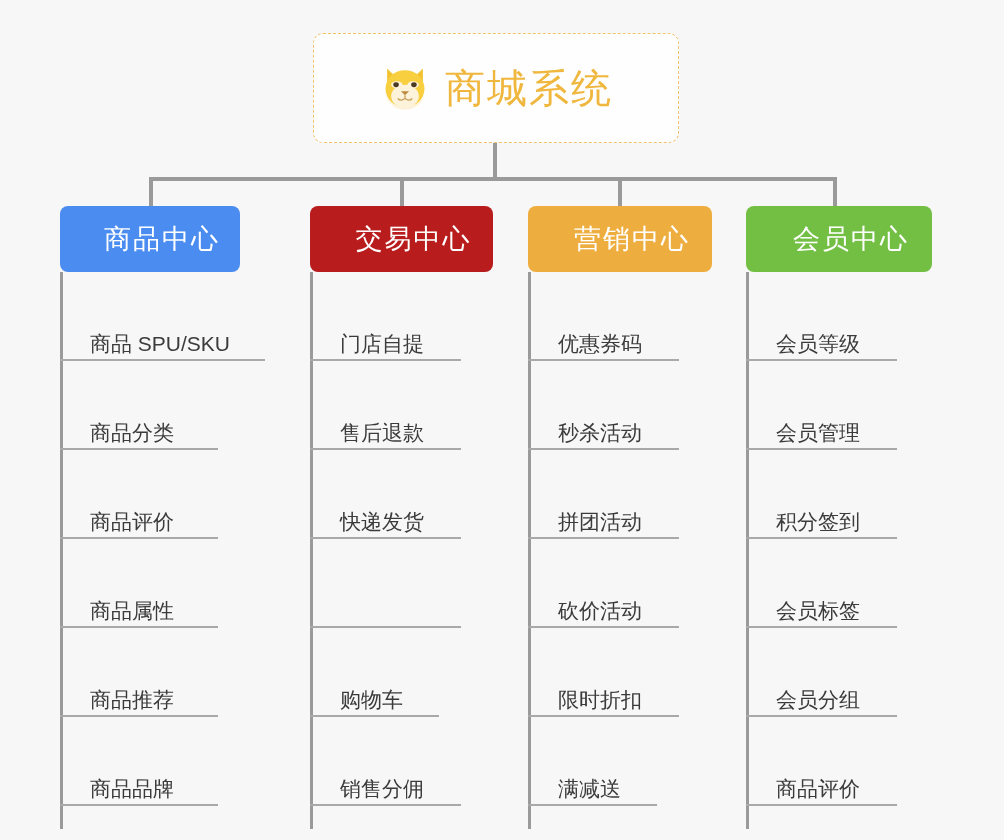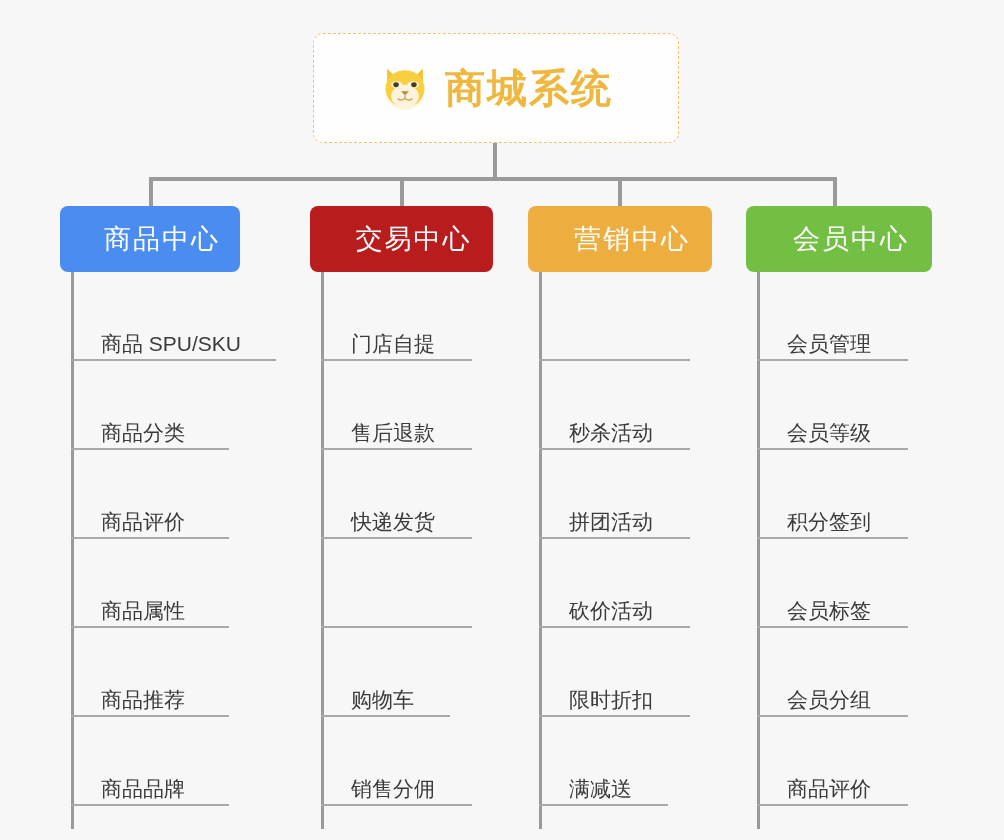--- a/index.html
+++ b/index.html
@@ -33,7 +33,6 @@
     align-items: center;
     justify-content: center;
     gap: 14px;
-    font-weight: bold;
   }
   .root-icon {
     width: 52px;

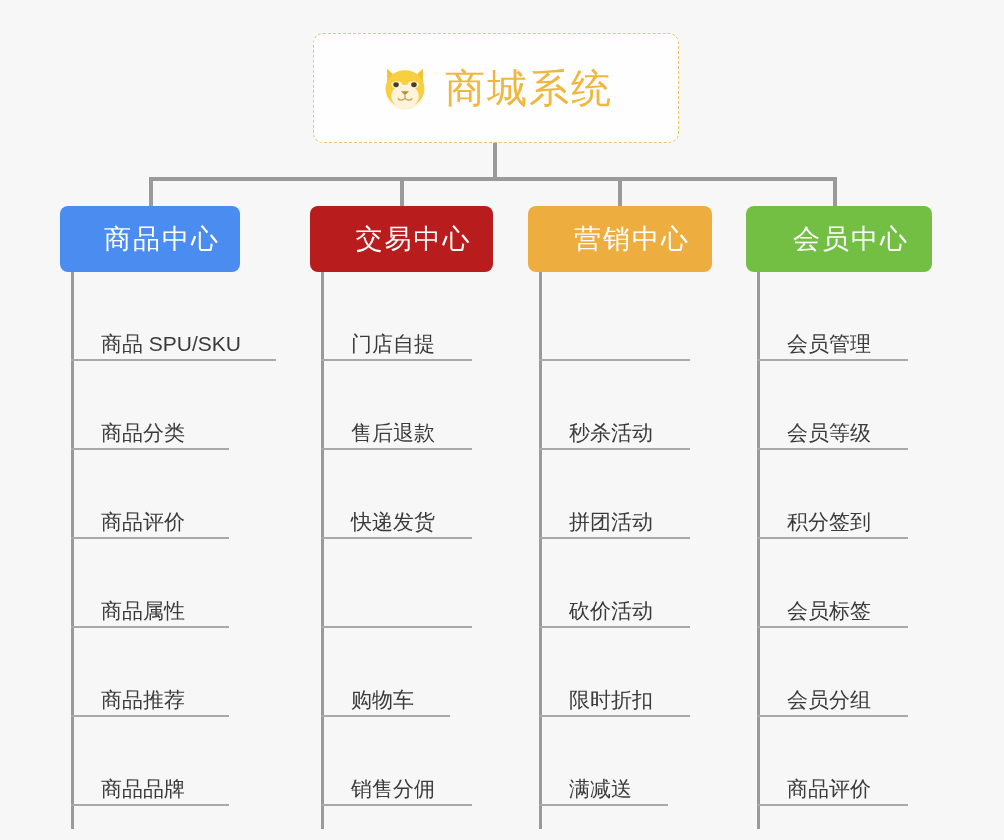--- a/index.html
+++ b/index.html
@@ -86,7 +86,6 @@
   }
   .branch-body {
     position: relative;
-    margin-left: 11px;
     padding-top: 0;
   }
   

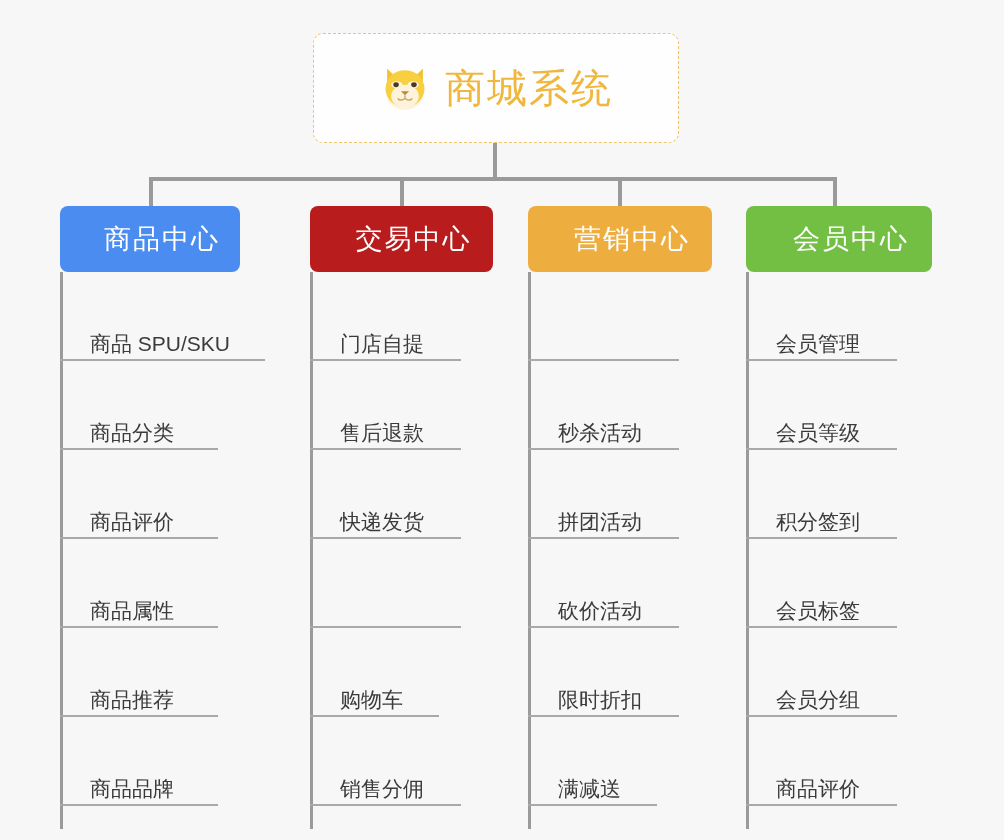--- a/index.html
+++ b/index.html
@@ -230,6 +230,7 @@
     <div class="branch-body">
       <div class="spine" style="height:557px;"></div>
       <div class="leaf">
+        <div class="leaf-label">优惠券码</div>
         <div class="leaf-rule" style="width:151px;"></div>
       </div>
       <div class="leaf">

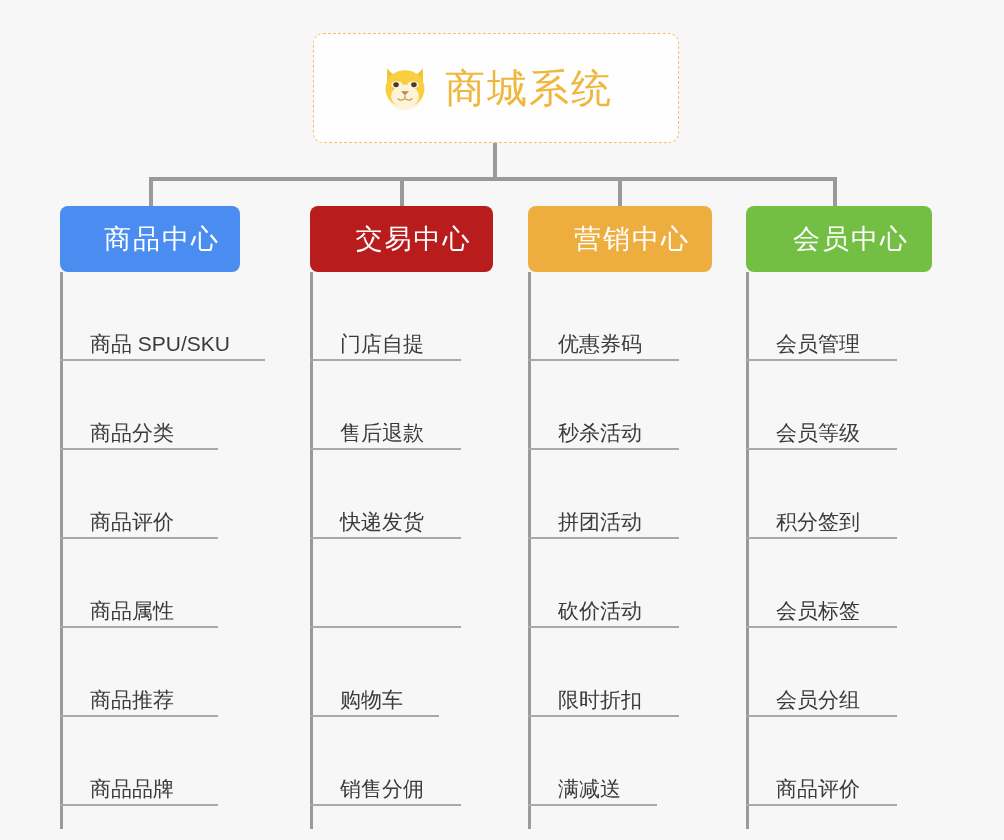--- a/index.html
+++ b/index.html
@@ -263,14 +263,14 @@
     <div class="branch-body">
       <div class="spine" style="height:557px;"></div>
       <div class="leaf">
+        <div class="leaf-label">会员等级</div>
+        <div class="leaf-rule" style="width:151px;"></div>
+      </div>
+      <div class="leaf">
         <div class="leaf-label">会员管理</div>
         <div class="leaf-rule" style="width:151px;"></div>
       </div>
       <div class="leaf">
-        <div class="leaf-label">会员等级</div>
-        <div class="leaf-rule" style="width:151px;"></div>
-      </div>
-      <div class="leaf">
         <div class="leaf-label">积分签到</div>
         <div class="leaf-rule" style="width:151px;"></div>
       </div>

